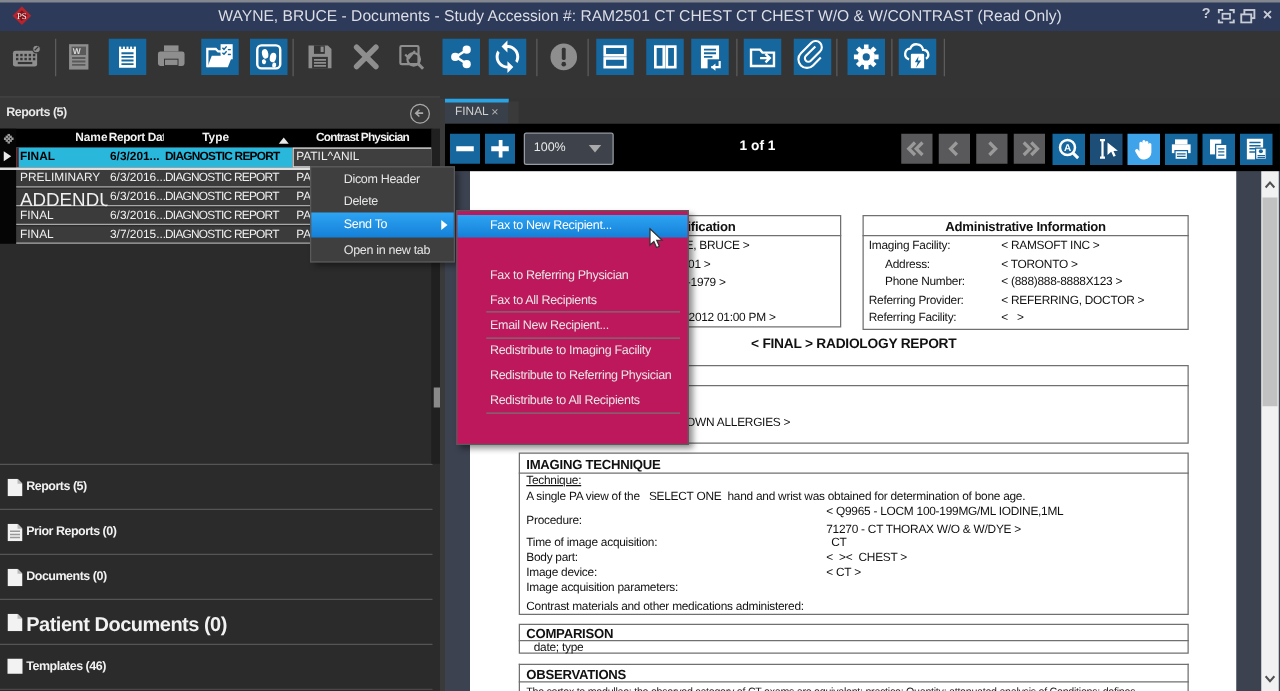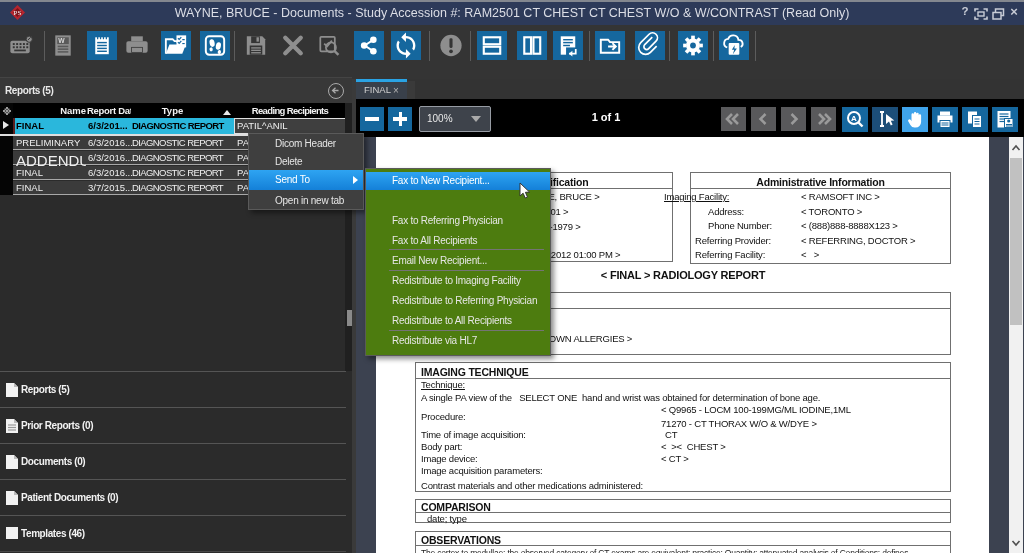--- a/index.html
+++ b/index.html
@@ -272,7 +272,7 @@
     <div class="cell" style="left:87px;top:105px;width:44px;color:#f2f2f2;font-size:9.5px;font-weight:bold;letter-spacing:-0.3px;">Report Dat</div>
     <div class="cell" style="left:130px;top:105px;width:85px;text-align:center;color:#f2f2f2;font-size:9.5px;font-weight:bold;">Type</div>
     <div class="abs" style="left:223px;top:110px;width:0;height:0;border-left:4.5px solid transparent;border-right:4.5px solid transparent;border-bottom:5px solid #e8e8e8;"></div>
-    <div class="cell" style="left:234px;top:105px;width:112px;text-align:center;color:#f2f2f2;font-size:9.5px;font-weight:bold;letter-spacing:-0.65px;">Reading Recipients</div>
+    <div class="cell" style="left:234px;top:105px;width:112px;text-align:center;color:#f2f2f2;font-size:9.5px;font-weight:bold;letter-spacing:-0.65px;">Contrast Physician</div>
 
     <div class="abs" style="left:13px;top:118px;width:221px;height:16px;background:#2ab7dc;"></div>
     <div class="abs" style="left:13px;top:118px;width:2px;height:16px;background:#5d1f1f;"></div>

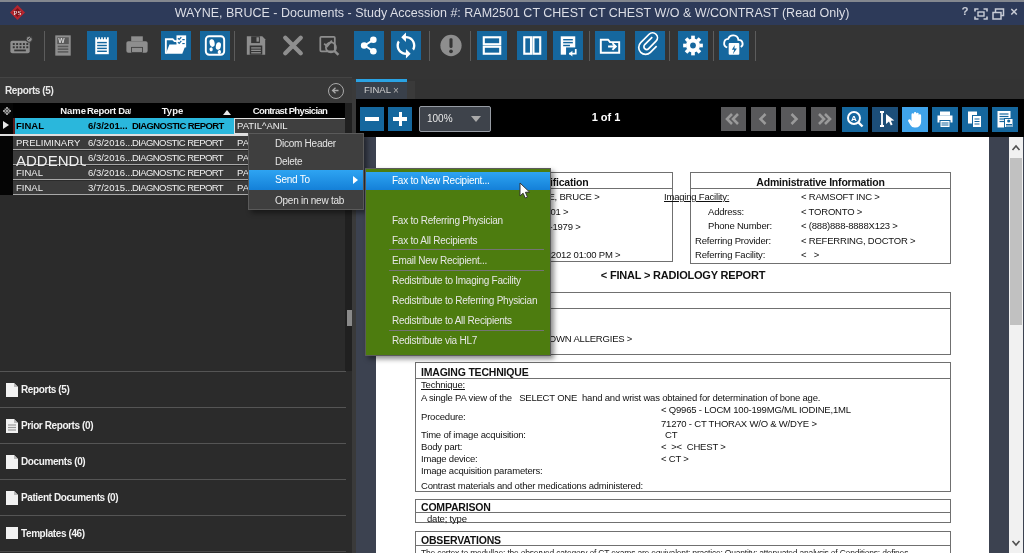--- a/index.html
+++ b/index.html
@@ -527,7 +527,7 @@
     <div class="mi" style="top:57px;height:19px;line-height:19px;padding-left:26px;">Open in new tab</div>
   </div>
 
-  <div id="submenu" class="abs" style="left:365px;top:168px;width:186px;height:188px;background:#4d7c0f;border:1px solid #5a5a5a;box-shadow:3px 3px 5px rgba(0,0,0,0.45);">
+  <div id="submenu" class="abs" style="left:365px;top:168px;width:186px;height:188px;background:#be185d;border:1px solid #5a5a5a;box-shadow:3px 3px 5px rgba(0,0,0,0.45);">
     <div class="mi hl" style="top:3px;height:18px;line-height:18px;padding-left:26px;color:#fff;">Fax to New Recipient...</div>
     <div class="mi" style="top:42px;height:19px;line-height:19px;padding-left:26px;">Fax to Referring Physician</div>
     <div class="mi" style="top:62px;height:19px;line-height:19px;padding-left:26px;">Fax to All Recipients</div>

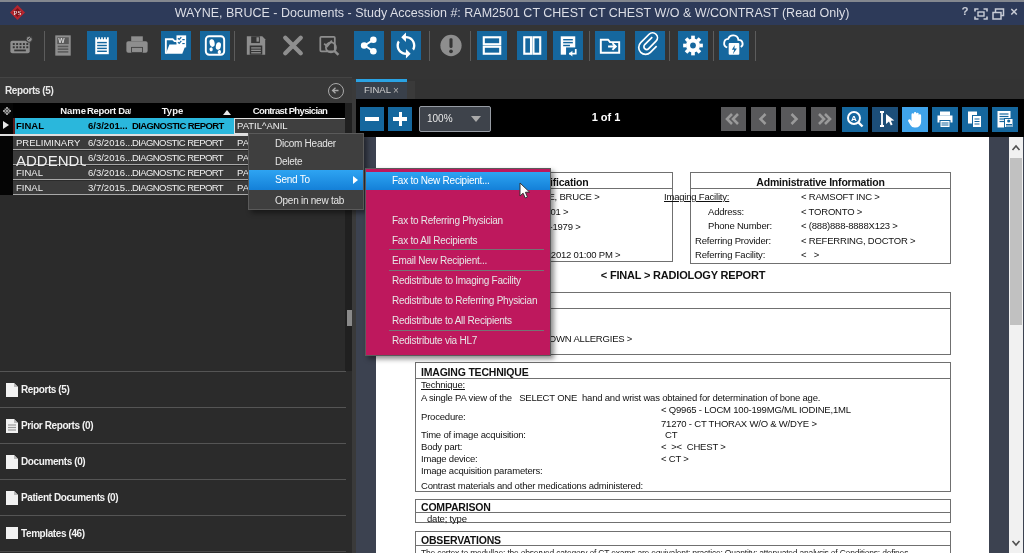--- a/index.html
+++ b/index.html
@@ -464,7 +464,7 @@
     <div class="dbox" style="left:690px;top:172px;width:261px;height:92px;"></div>
     <div class="abs" style="left:690px;top:188px;width:261px;height:1px;background:#707070;"></div>
     <div class="docb" style="left:690px;top:176px;width:261px;text-align:center;">Administrative Information</div>
-    <div class="doc10" style="left:664px;top:191px;text-decoration:underline;">Imaging Facility:</div>
+    <div class="doc10" style="left:695px;top:191px;">Imaging Facility:</div>
     <div class="doc10" style="left:801px;top:191px;">&lt;  RAMSOFT INC &gt;</div>
     <div class="doc10" style="left:708px;top:206px;">Address:</div>
     <div class="doc10" style="left:801px;top:206px;">&lt;  TORONTO &gt;</div>

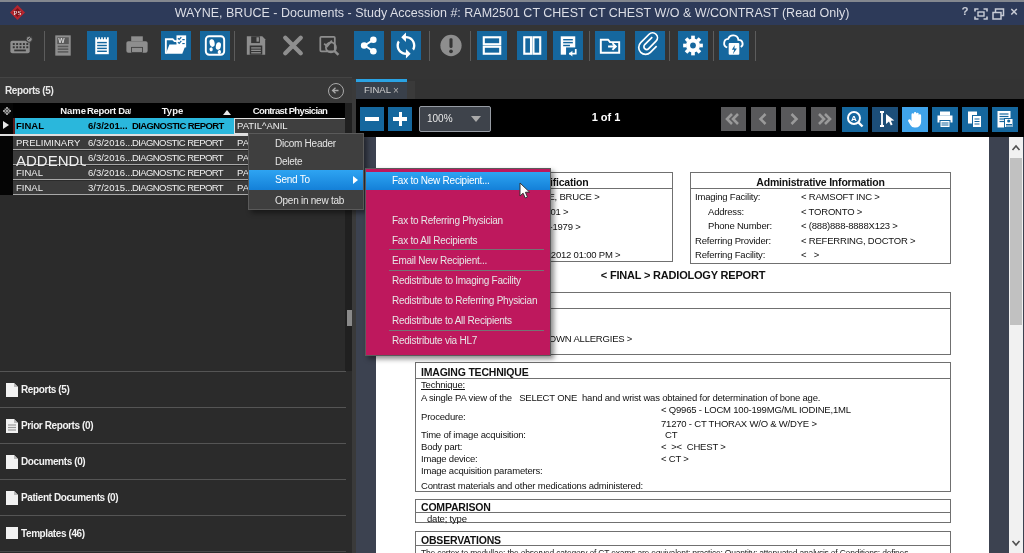--- a/index.html
+++ b/index.html
@@ -538,7 +538,6 @@
     <div class="mi" style="top:122px;height:19px;line-height:19px;padding-left:26px;">Redistribute to Referring Physician</div>
     <div class="mi" style="top:142px;height:19px;line-height:19px;padding-left:26px;">Redistribute to All Recipients</div>
     <div class="abs" style="left:23px;top:161px;width:155px;height:1px;background:#747474;"></div>
-    <div class="mi" style="top:162px;height:19px;line-height:19px;padding-left:26px;">Redistribute via HL7</div>
   </div>
 
   <svg class="abs" style="left:519px;top:182px;" width="14" height="19" viewBox="0 0 14 19">

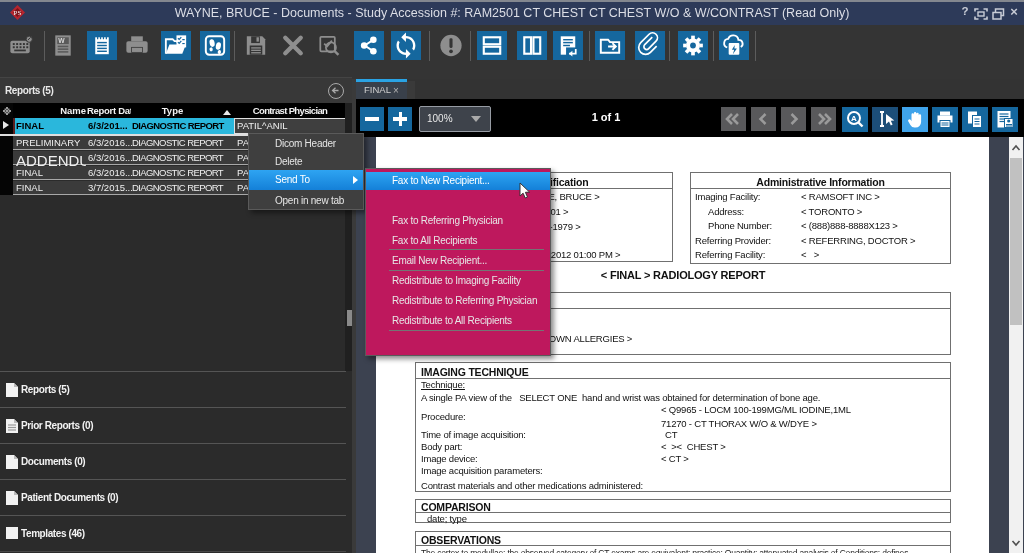--- a/index.html
+++ b/index.html
@@ -337,7 +337,7 @@
         <path d="M0 0 h8 l4 4 v10 h-12 z" fill="#f2f2f2"></path>
         <path d="M8 0 l0 4 4 0" fill="#bbb"></path>
       </svg>
-    <div class="abs" style="left:21px;top:492px;font-size:10px;letter-spacing:-0.4px;font-weight:bold;color:#f2f2f2;">Patient Documents (0)</div>
+    <div class="abs" style="left:21px;top:492px;font-size:16px;letter-spacing:-0.4px;font-weight:bold;color:#f2f2f2;">Patient Documents (0)</div>
     <div class="abs" style="left:6px;top:527px;width:12px;height:12px;background:#f2f2f2;"></div>
     <div class="abs" style="left:21px;top:528px;font-size:10px;letter-spacing:-0.4px;font-weight:bold;color:#f2f2f2;">Templates (46)</div>
   </div>

